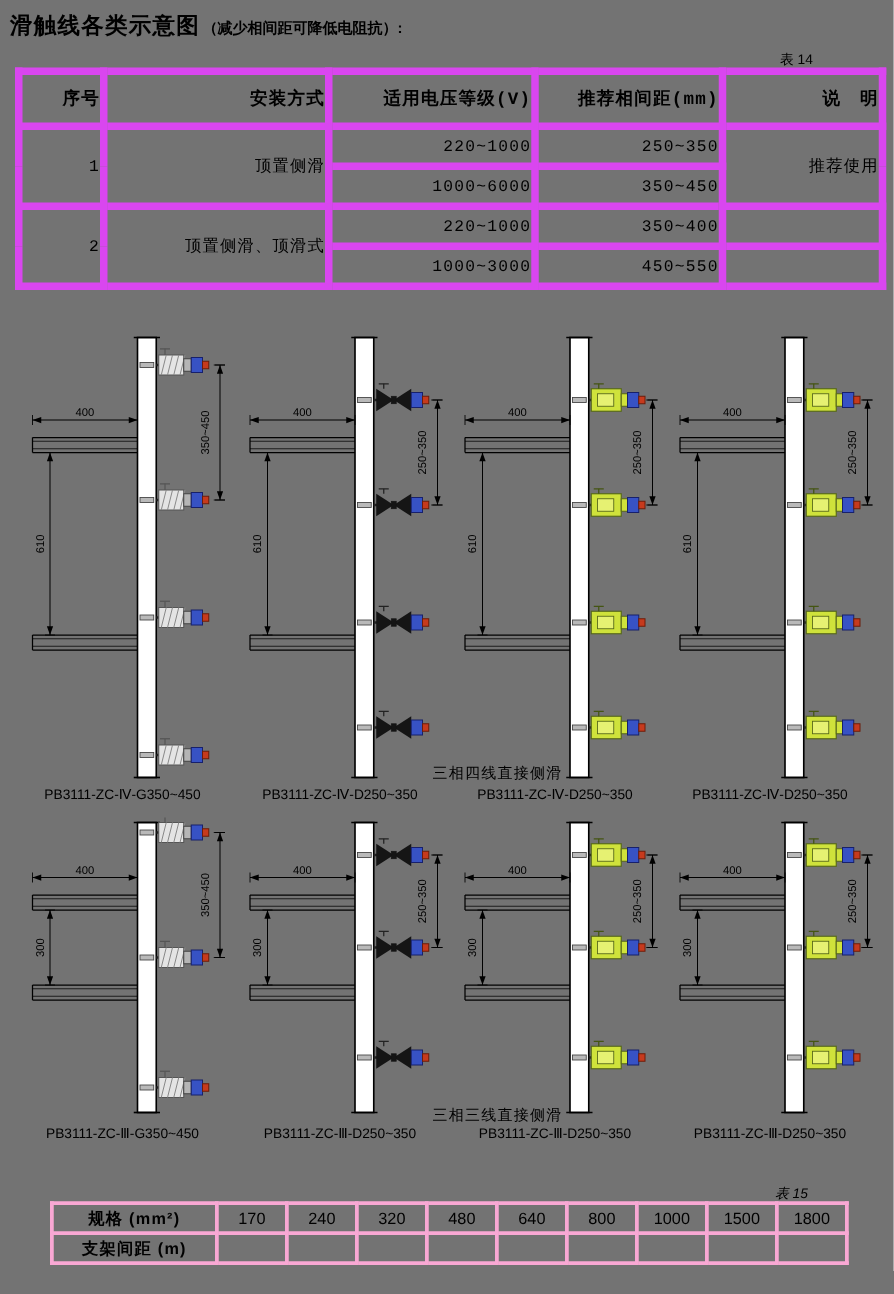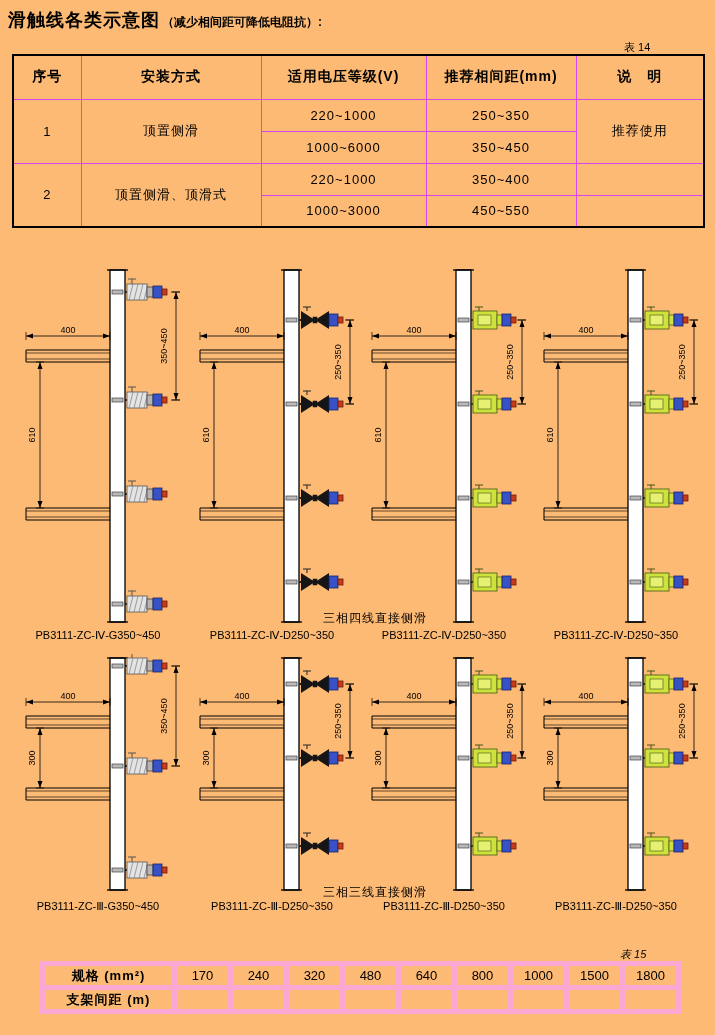--- a/index.html
+++ b/index.html
@@ -5,7 +5,7 @@
   * { margin:0; padding:0; box-sizing:border-box; }
   html,body { background:#ffffff; }
   .page {
-    position:relative; width:715px; height:1035px; background:#fdba74;
+    position:relative; width:715px; height:1035px; background:#737373;
     font-family:"Liberation Sans", sans-serif; color:#000; overflow:hidden;
   }
   .title { position:absolute; left:8px; top:8px; white-space:nowrap; }

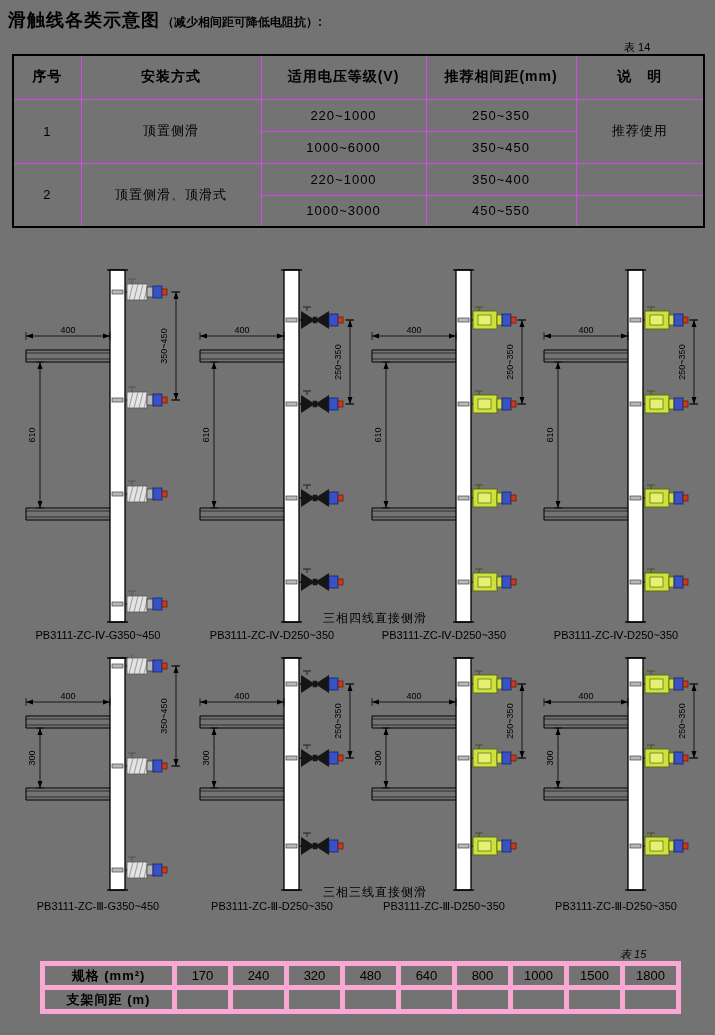--- a/index.html
+++ b/index.html
@@ -16,7 +16,7 @@
   #tag15 { left:620px; top:947px;font-style:italic; }
   table { border-collapse:collapse; table-layout:fixed; }
   #table14 { position:absolute; left:12px; top:54px; width:691px; border:2px solid #000; }
-  #table14 td { border:1px solid #d946ef; text-align:center; vertical-align:middle; font-size:13px; height:32px; letter-spacing:1px; }
+  #table14 td { border:6px solid #d946ef; text-align:right; vertical-align:middle; font-size:13px; height:32px; letter-spacing:1px;font-family:Liberation Mono, monospace; }
   #table14 tr.hdr td { height:44px; font-weight:bold; font-size:14px; }
   #table15 { position:absolute; left:40px; top:961px; width:636px; border:2px solid #000; }
   #table15 td { border:5px solid #f9a8d4; text-align:center; vertical-align:middle; font-size:13px; height:24px; }

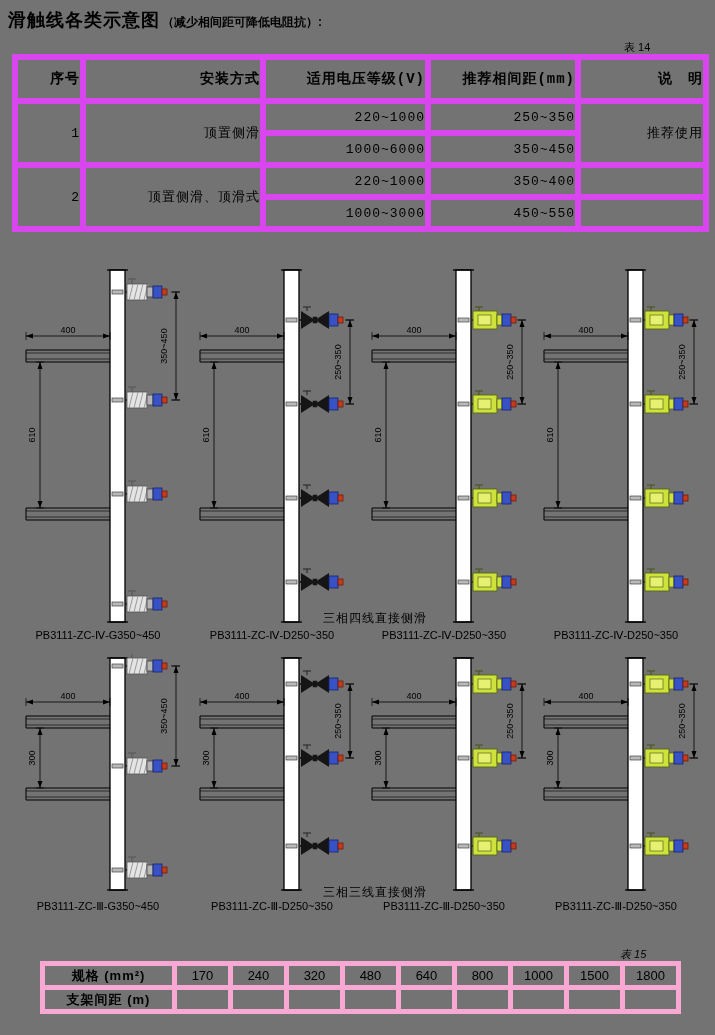--- a/index.html
+++ b/index.html
@@ -23,7 +23,7 @@
   #table15 td.lbl { font-weight:bold; letter-spacing:1px; }
   .diag { position:absolute; width:172px; }
   .diag svg { display:block; }
-  .caption { position:absolute; font-size:12px; text-align:center; letter-spacing:1px; }
+  .caption { position:absolute; font-size:12px; text-align:right; letter-spacing:1px; }
   .model { position:absolute; width:172px; text-align:center; font-size:11px; font-weight:normal; white-space:nowrap; }
 </style>
 </head>

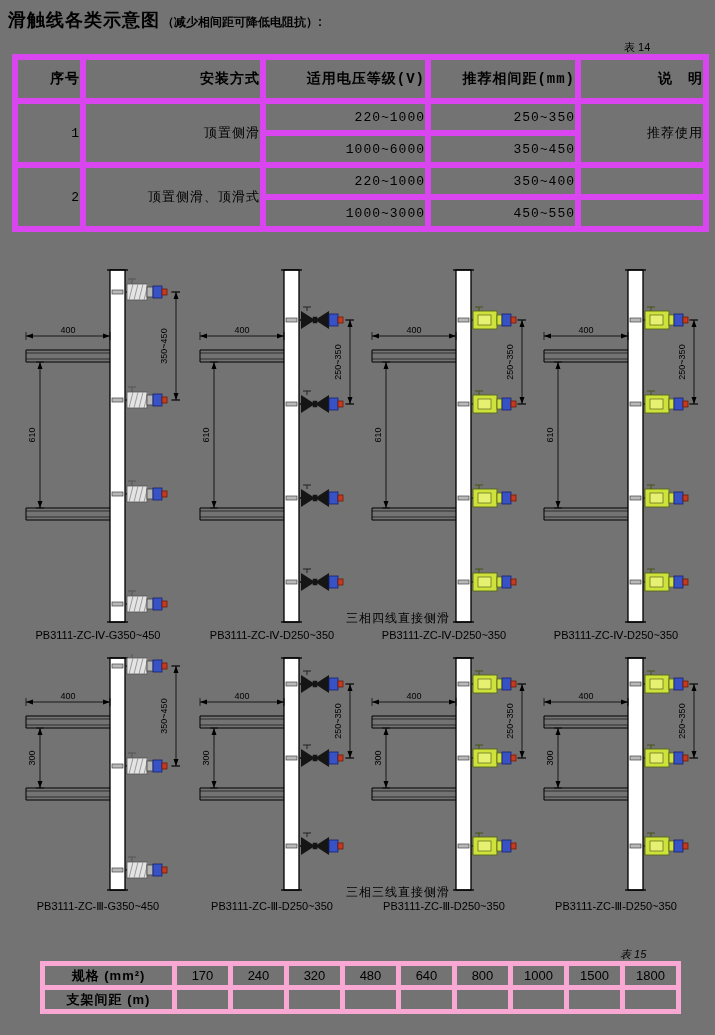--- a/index.html
+++ b/index.html
@@ -19,7 +19,7 @@
   #table14 td { border:6px solid #d946ef; text-align:right; vertical-align:middle; font-size:13px; height:32px; letter-spacing:1px;font-family:Liberation Mono, monospace; }
   #table14 tr.hdr td { height:44px; font-weight:bold; font-size:14px; }
   #table15 { position:absolute; left:40px; top:961px; width:636px; border:2px solid #000; }
-  #table15 td { border:5px solid #f9a8d4; text-align:center; vertical-align:middle; font-size:13px; height:24px; }
+  #table15 td { border:3px solid #f9a8d4; text-align:center; vertical-align:middle; font-size:13px; height:24px; }
   #table15 td.lbl { font-weight:bold; letter-spacing:1px; }
   .diag { position:absolute; width:172px; }
   .diag svg { display:block; }

